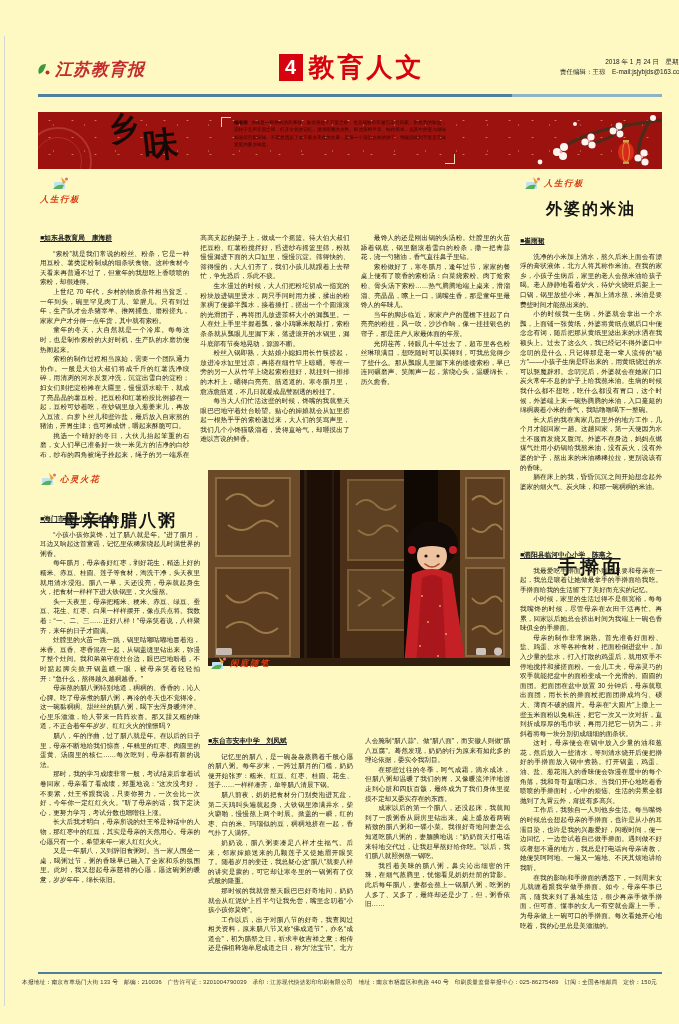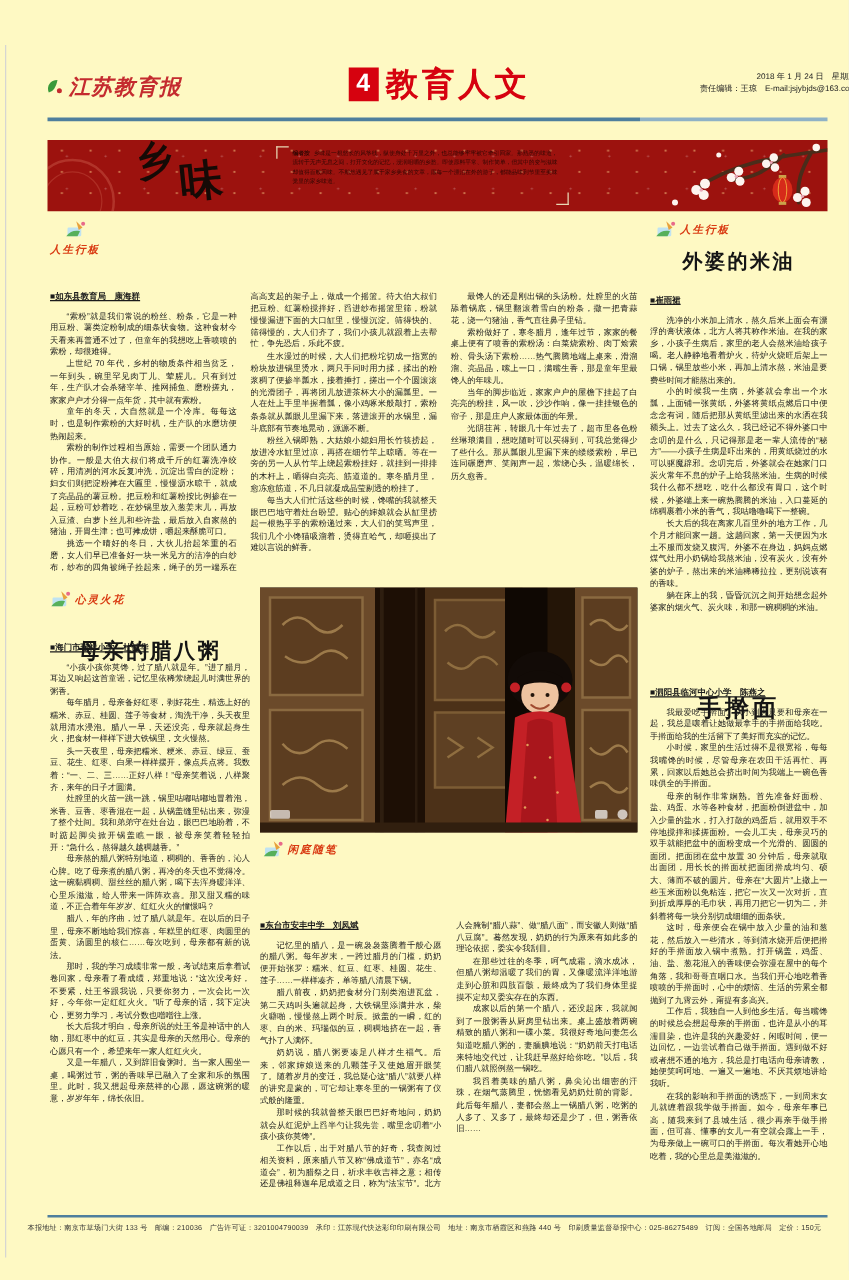--- a/index.html
+++ b/index.html
@@ -256,7 +256,7 @@
     </svg>
   </div>
 
-  <div class="section-label" style="left:210px;top:672px;">
+  <div class="section-label" style="left:210px;top:656px;">
     <svg width="17" height="15" viewBox="0 0 17 15">
       <rect x="2" y="6" width="11" height="7" rx="1" fill="#bfe3f2"></rect>
       <path d="M1 13 C4 9 8 8 12 9 L10 13 Z" fill="#57b05a"></path>

